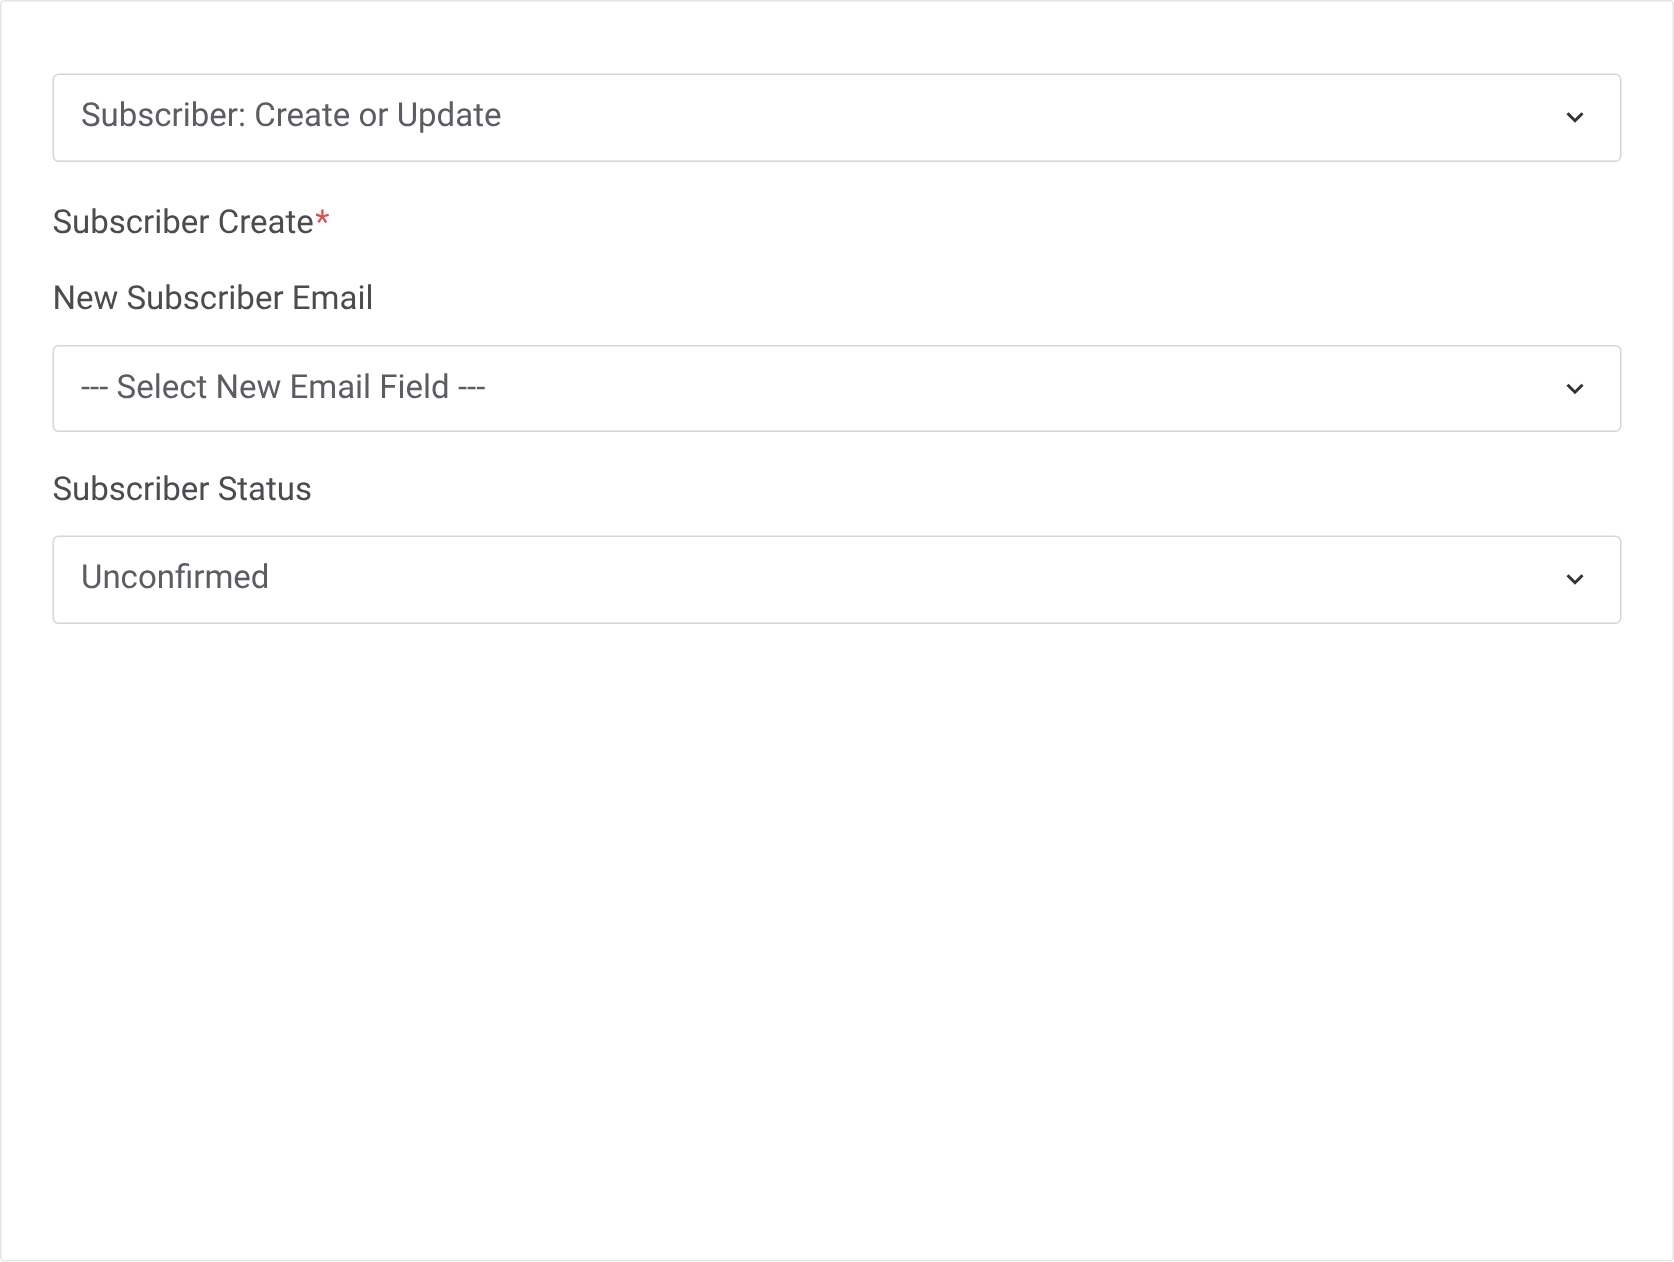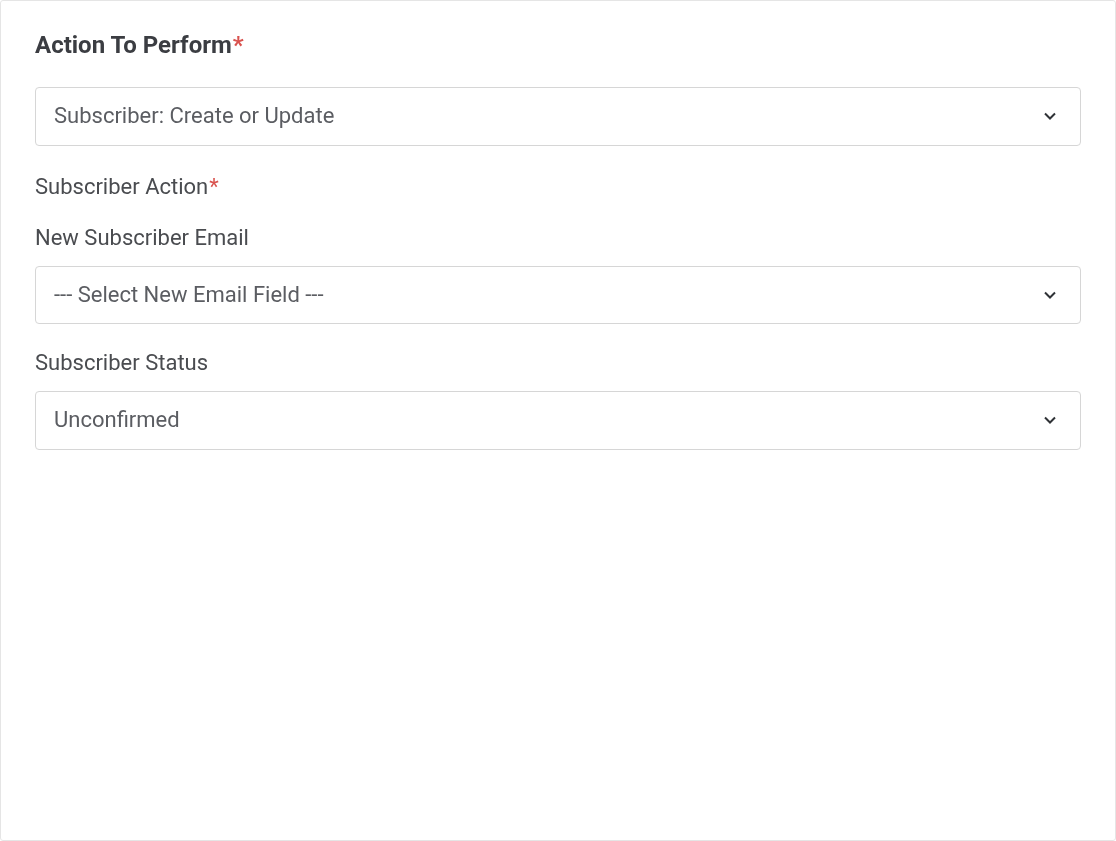--- a/index.html
+++ b/index.html
@@ -87,9 +87,6 @@
 <div class="panel">
 
   <div class="field-group">
-    <div class="section-heading">
-      <span>Action To Perform</span><span class="required-star">*</span>
-    </div>
     <div class="select-wrap">
       <div class="select-box">Subscriber: Create or Update</div>
       <span class="chevron">

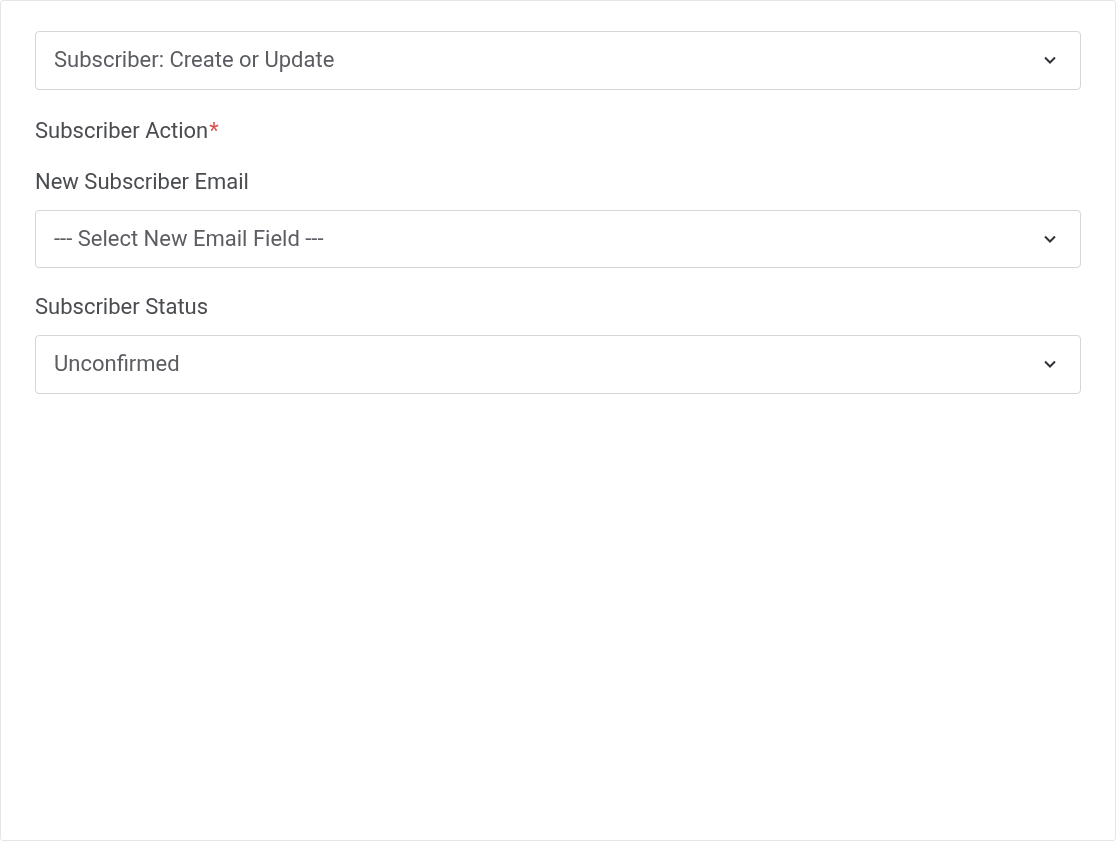--- a/index.html
+++ b/index.html
@@ -50,6 +50,7 @@
     line-height: 1.3;
     cursor: pointer;
     user-select: none;
+    margin-top: 18px;
   }
   .chevron {
     position: absolute;

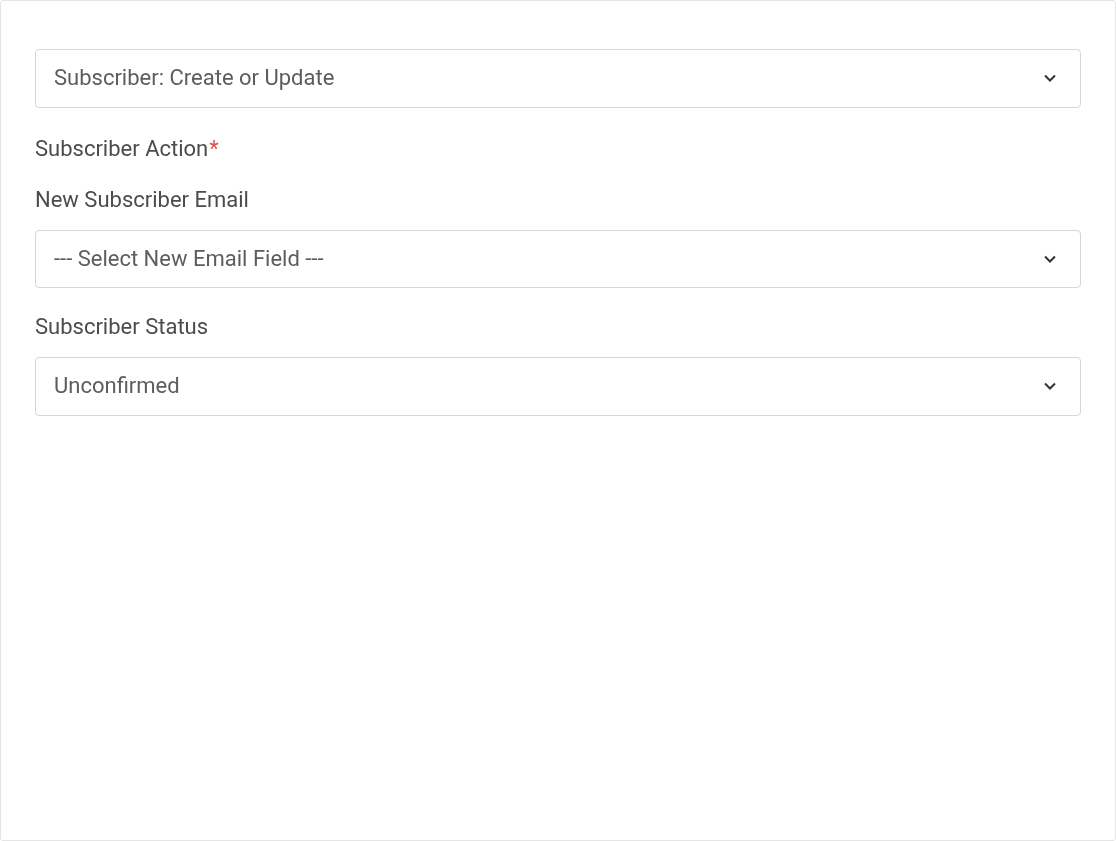--- a/index.html
+++ b/index.html
@@ -104,7 +104,7 @@
 
   <div class="field-group compact">
     <div class="field-label">
-      <span>Subscriber Action</span><span class="required-star">*</span>
+      <span>Subscriber Create</span><span class="required-star">*</span>
     </div>
   </div>
 

